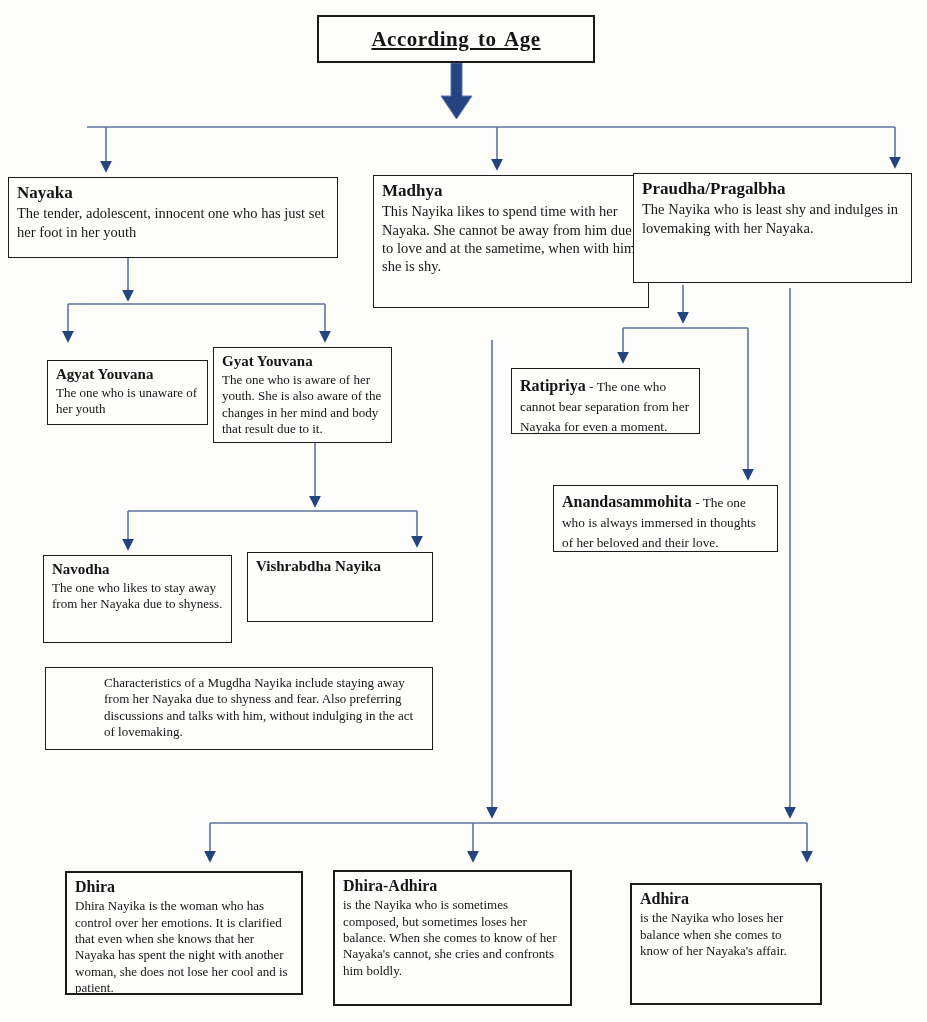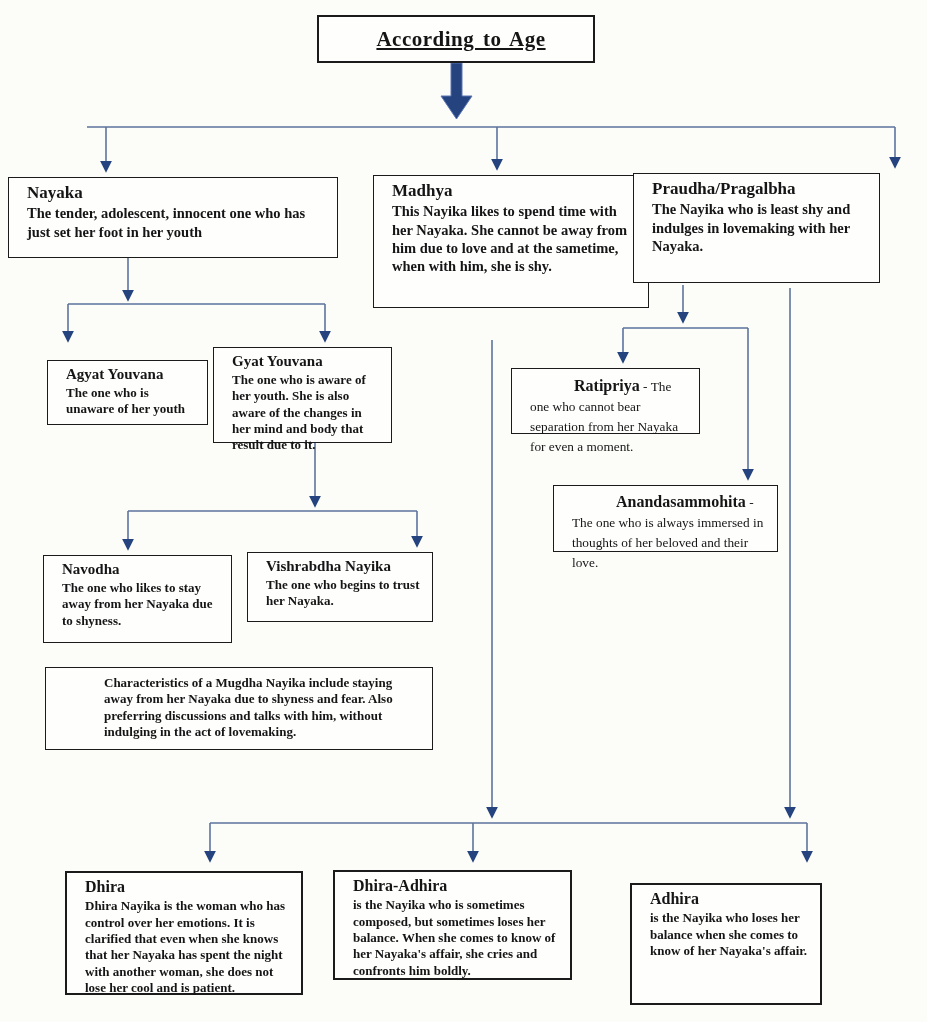--- a/index.html
+++ b/index.html
@@ -18,7 +18,7 @@
     box-sizing:border-box;
     background:#fefefd;
     border:1.5px solid #1b1b1b;
-    padding:4px 8px 4px 18px;
+    padding:4px 8px 4px 8px;
     z-index:1;
     line-height:1.26;
   }

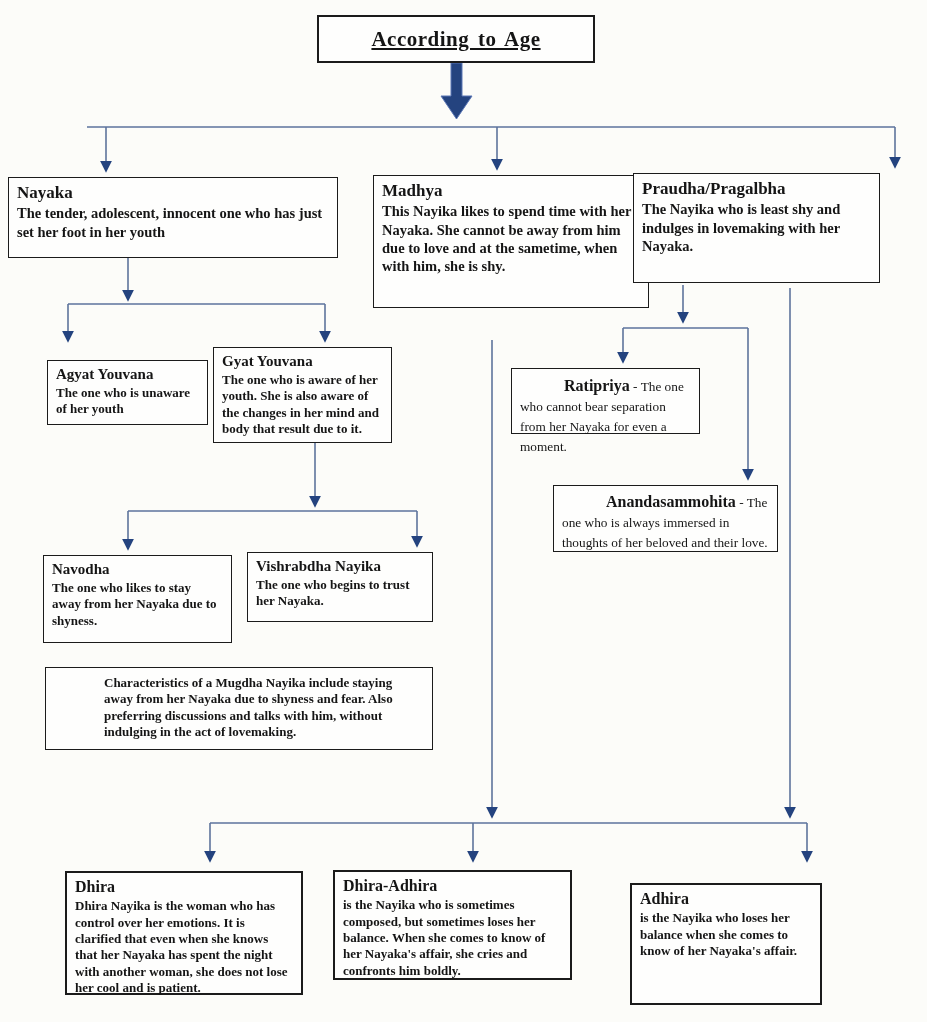--- a/index.html
+++ b/index.html
@@ -100,7 +100,7 @@
     <div class="node-body">This Nayika likes to spend time with her Nayaka. She cannot be away from him due to love and at the sametime, when with him, she is shy.</div>
   </div>
 
-  <div class="node" style="left:633px;top:173px;width:247px;height:110px">
+  <div class="node" style="left:633px;top:173px;width:279px;height:110px">
     <div class="node-title">Praudha/Pragalbha</div>
     <div class="node-body">The Nayika who is least shy and indulges in lovemaking with her Nayaka.</div>
   </div>

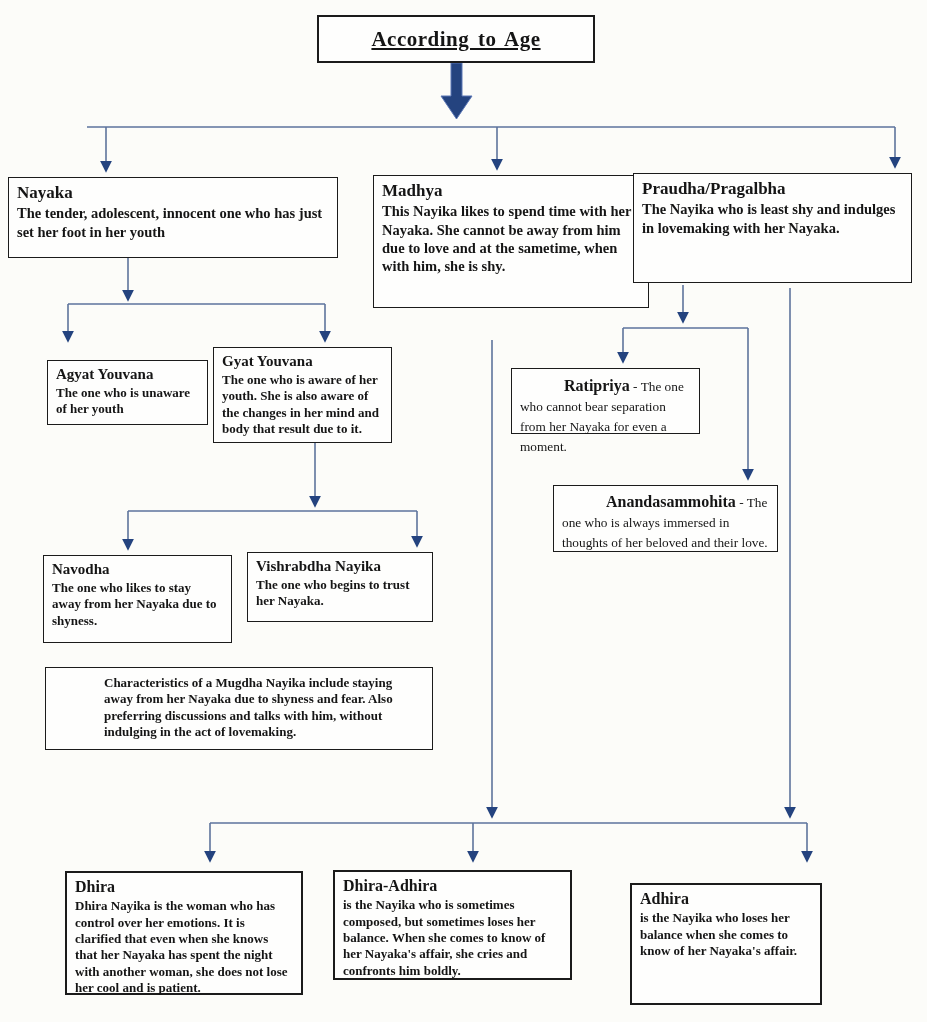--- a/index.html
+++ b/index.html
@@ -25,7 +25,7 @@
   .node-title{font-weight:bold;font-size:17px;margin:0 0 1px 0;}
   .node-title.sm{font-size:15px;}
   .node-title.md{font-size:16px;}
-  .node-body{font-size:14.5px;font-weight:bold;}
+  .node-body{font-size:14.5px;}
   .node-body.sm{font-size:13px;}
   .inline-title{font-weight:bold;font-size:16px;margin-left:44px;}
   .inline-body{font-size:13.3px;}

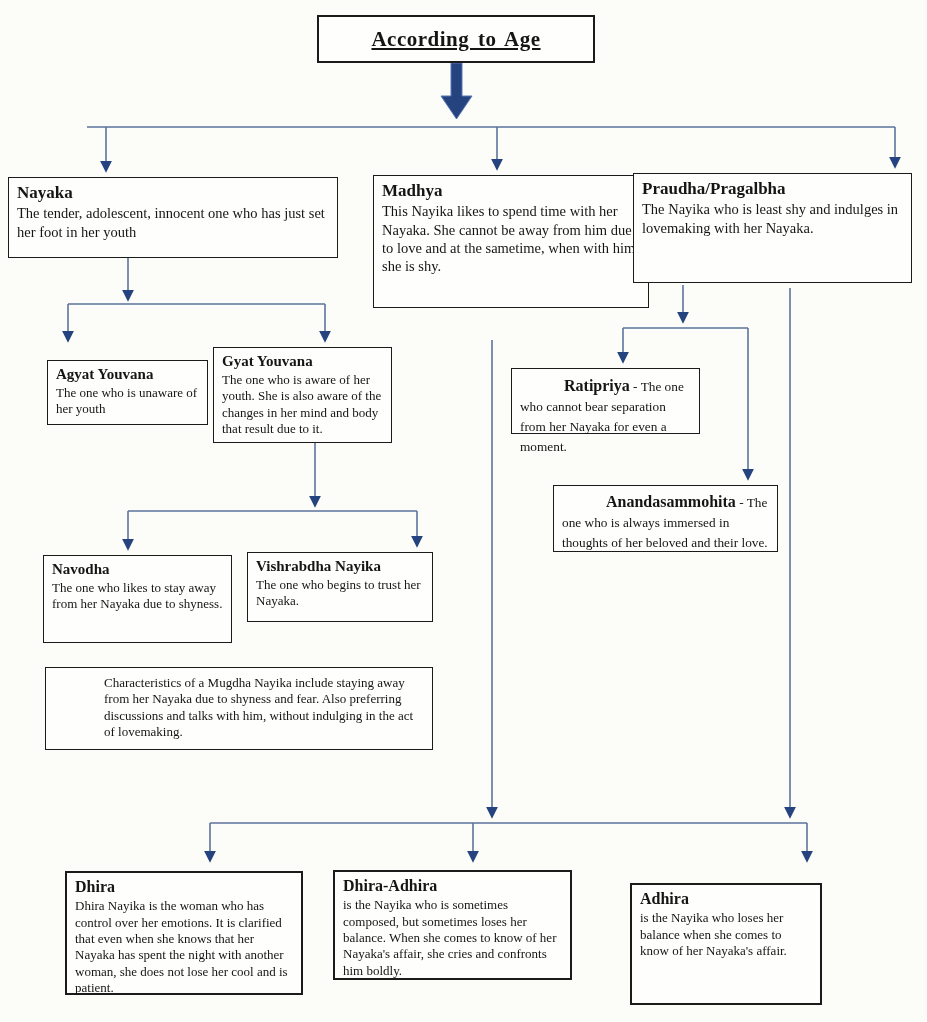--- a/index.html
+++ b/index.html
@@ -27,7 +27,7 @@
   .node-title.md{font-size:16px;}
   .node-body{font-size:14.5px;}
   .node-body.sm{font-size:13px;}
-  .inline-title{font-weight:bold;font-size:16px;margin-left:44px;}
+  .inline-title{font-weight:bold;font-size:16px;}
   .inline-body{font-size:13.3px;}
   .title-box{
     border-width:2px;

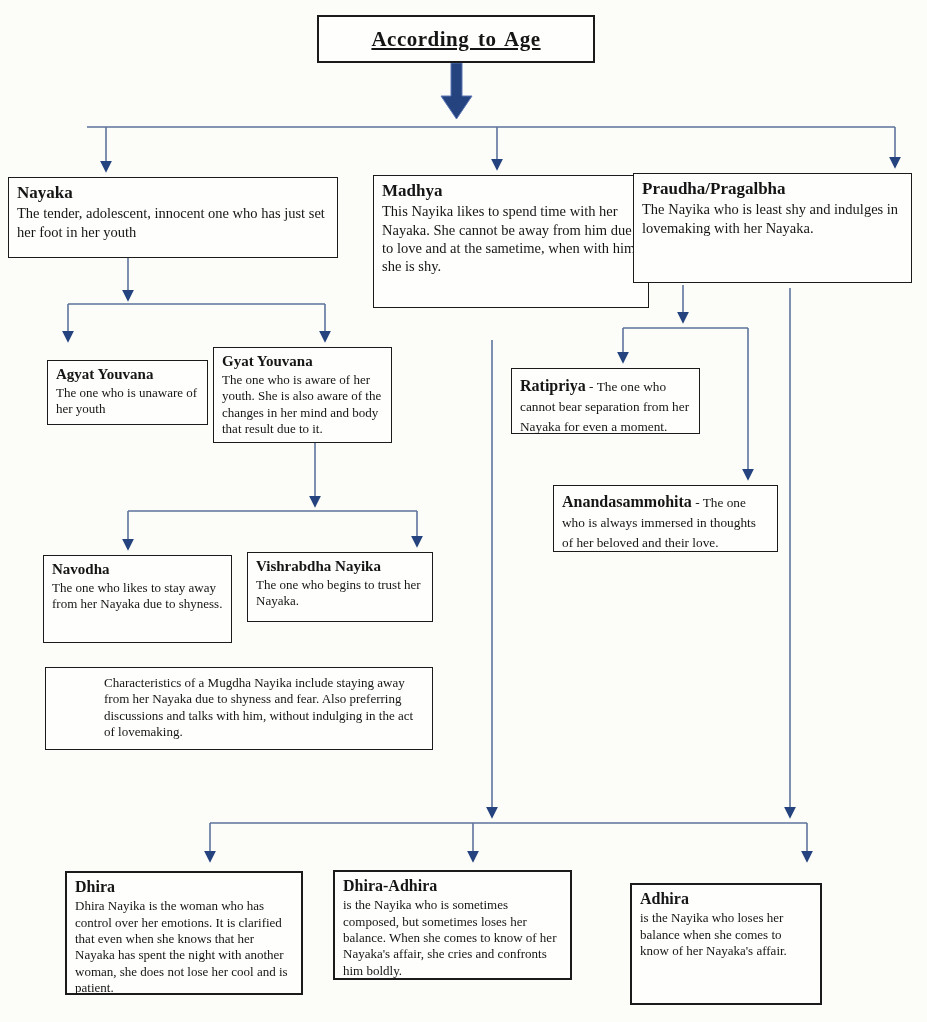--- a/index.html
+++ b/index.html
@@ -130,7 +130,6 @@
 
   <div class="node" style="left:247px;top:552px;width:186px;height:70px">
     <div class="node-title sm">Vishrabdha Nayika</div>
-    <div class="node-body sm">The one who begins to trust her Nayaka.</div>
   </div>
 
   <div class="node thickborder" style="left:65px;top:871px;width:238px;height:124px">

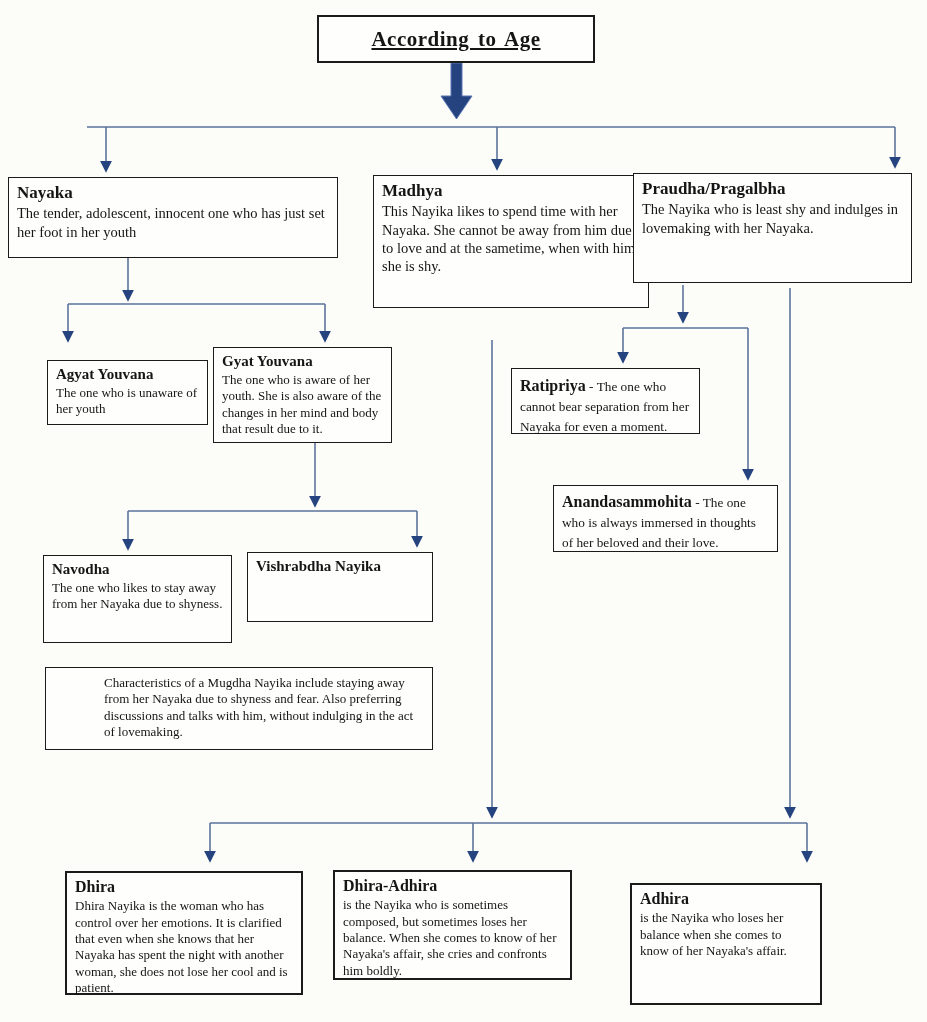--- a/index.html
+++ b/index.html
@@ -141,7 +141,7 @@
     <div class="node-body sm">Characteristics of a Mugdha Nayika include staying away from her Nayaka due to shyness and fear. Also preferring discussions and talks with him, without indulging in the act of lovemaking.</div>
   </div>
 
-  <div class="node thickborder" style="left:333px;top:870px;width:239px;height:110px">
+  <div class="node thickborder" style="left:333px;top:870px;width:239px;height:136px">
     <div class="node-title md">Dhira-Adhira</div>
     <div class="node-body sm">is the Nayika who is sometimes composed, but sometimes loses her balance. When she comes to know of her Nayaka's affair, she cries and confronts him boldly.</div>
   </div>

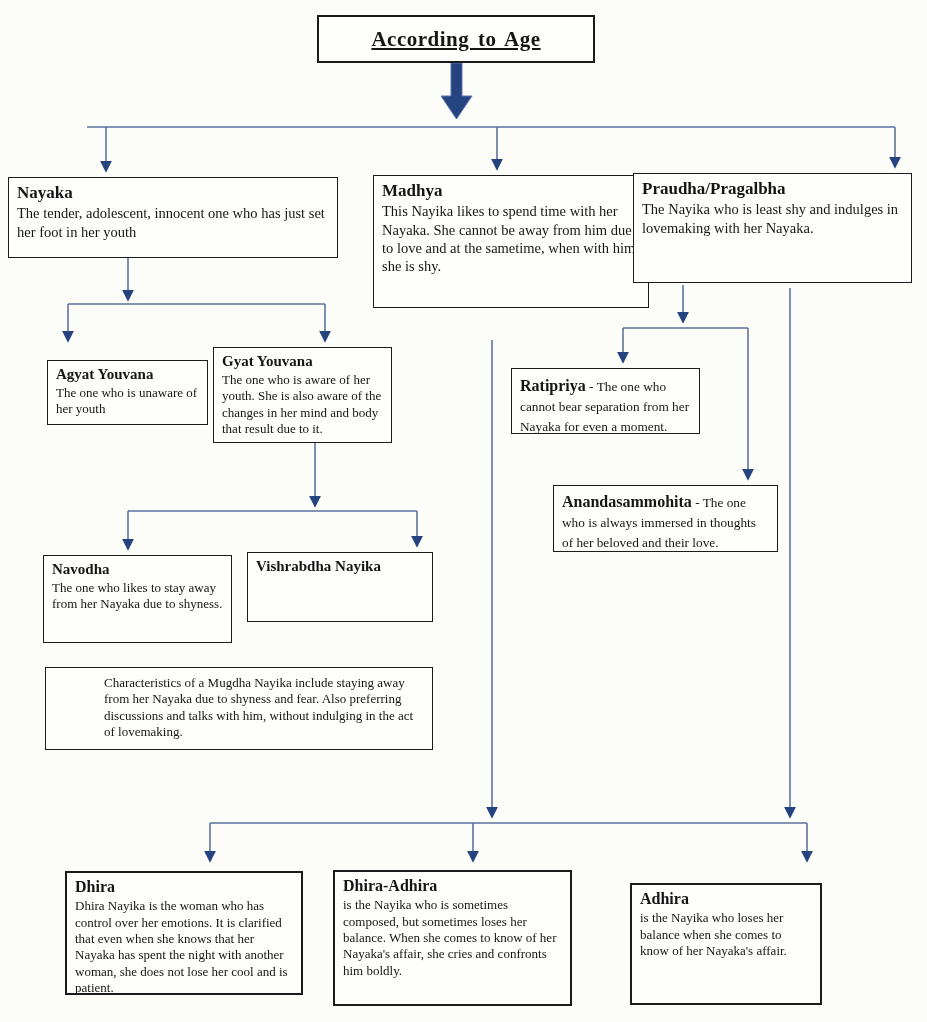--- a/index.html
+++ b/index.html
@@ -143,7 +143,7 @@
 
   <div class="node thickborder" style="left:333px;top:870px;width:239px;height:136px">
     <div class="node-title md">Dhira-Adhira</div>
-    <div class="node-body sm">is the Nayika who is sometimes composed, but sometimes loses her balance. When she comes to know of her Nayaka's affair, she cries and confronts him boldly.</div>
+    <div class="node-body sm">is the Nayika who is sometimes composed, but sometimes loses her balance. When she comes to know of her Nayaka's cannot, she cries and confronts him boldly.</div>
   </div>
 
   <div class="node thickborder" style="left:630px;top:883px;width:192px;height:122px">

